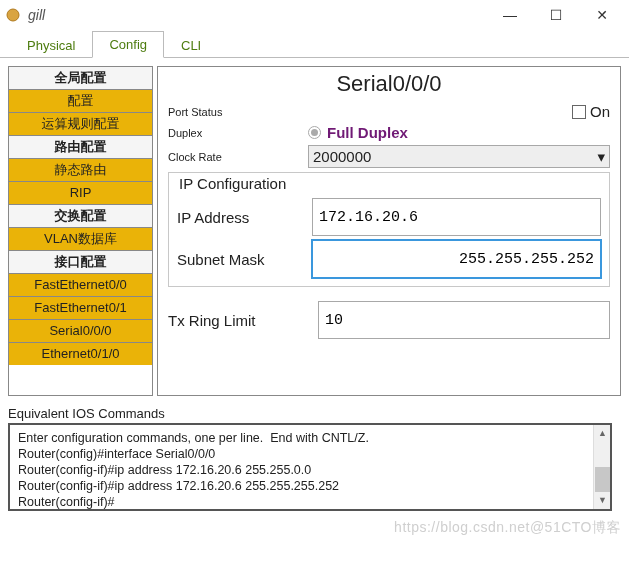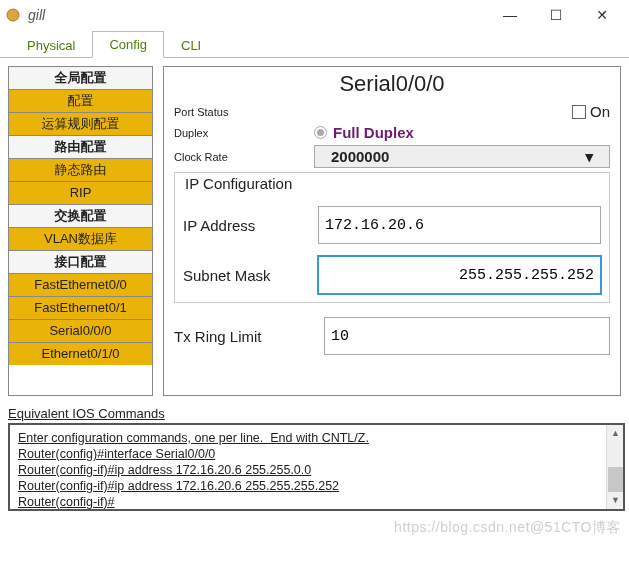--- a/index.html
+++ b/index.html
@@ -13,7 +13,7 @@
   .tabstrip { height: 28px; border-bottom: 1px solid #bbb; display:flex; align-items:flex-end; padding-left: 10px; gap:0; position: relative; background:#fff;}
   .tab { padding: 5px 16px; font-size: 13px; border:1px solid transparent; border-bottom:none; position:relative; top:1px; color:#4d7c0f; cursor:default;}
   .tab.active { border-color:#bbb; background:#fff; border-bottom:1px solid #fff; }
-  .mainrow { display:flex; padding: 8px 8px 4px 8px; gap:10px; }
+  .mainrow { display:flex; padding: 8px 8px 4px 8px; gap:4px; }
   .sidebar { width: 145px; border:1px solid #888; background:#fff; }
   .side-item { text-align:center; font-size:13px; padding:2px 2px; border-bottom:1px solid #888; background:#eab308; cursor:default; line-height:18px;}
   .side-item.head { font-weight:bold; background:#f5f5f5;}

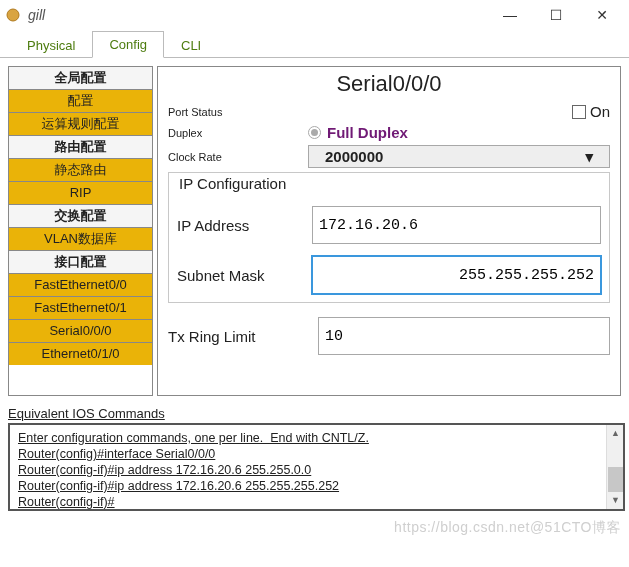--- a/index.html
+++ b/index.html
@@ -28,7 +28,7 @@
   .radio.sel::after { content:""; width:7px; height:7px; background:#aaa; border-radius:50%; position:absolute; left:2px; top:2px;}
   .disabled-text { color:#701a75;font-weight:bold; }
   .on-cell { justify-content: flex-end; }
-  .select-like { flex:1; border:1px solid #a8a8a8; background:#eee; padding:2px 16px; display:flex; align-items:center; justify-content:space-between; font-size:15px; height:23px;font-weight:bold;}
+  .select-like { flex:1; border:1px solid #a8a8a8; background:#eee; padding:2px 4px; display:flex; align-items:center; justify-content:space-between; font-size:15px; height:23px;}
   .fieldset { border:1px solid #c8c8c8; margin:4px 0 0 0; padding:4px 8px 8px 8px;}
   .fs-legend { font-size:15px; margin:-14px 0 2px -2px; background:#fff; display:inline-block; padding:0 4px;}
   .inprow { display:flex; align-items:center; margin-top:12px; }

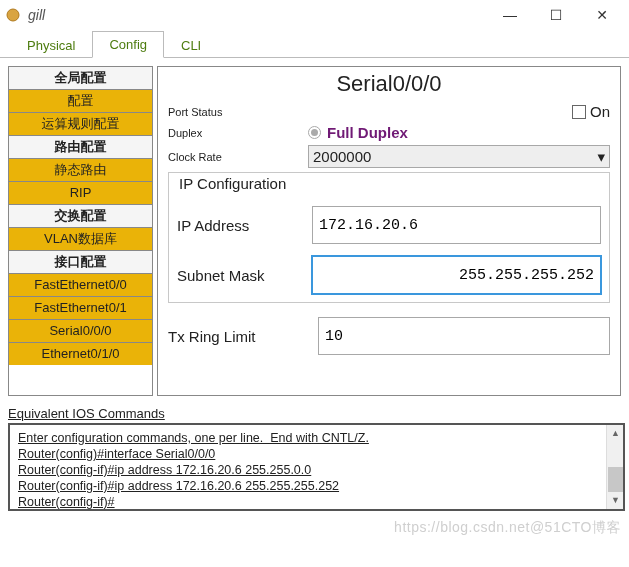--- a/index.html
+++ b/index.html
@@ -31,7 +31,7 @@
   .select-like { flex:1; border:1px solid #a8a8a8; background:#eee; padding:2px 4px; display:flex; align-items:center; justify-content:space-between; font-size:15px; height:23px;}
   .fieldset { border:1px solid #c8c8c8; margin:4px 0 0 0; padding:4px 8px 8px 8px;}
   .fs-legend { font-size:15px; margin:-14px 0 2px -2px; background:#fff; display:inline-block; padding:0 4px;}
-  .inprow { display:flex; align-items:center; margin-top:12px; }
+  .inprow { display:flex; align-items:center; margin-top:4px; }
   .inprow .ilab { width:135px; font-size:15px; }
   .tinput { flex:1; border:1px solid #a8a8a8; padding:12px 6px; font-size:15px; font-family:Liberation Mono, monospace; height:38px; background:#fff;}
   .tinput.focus { outline:1px solid #3a97dd; border-color:#3a97dd;text-align:right;}

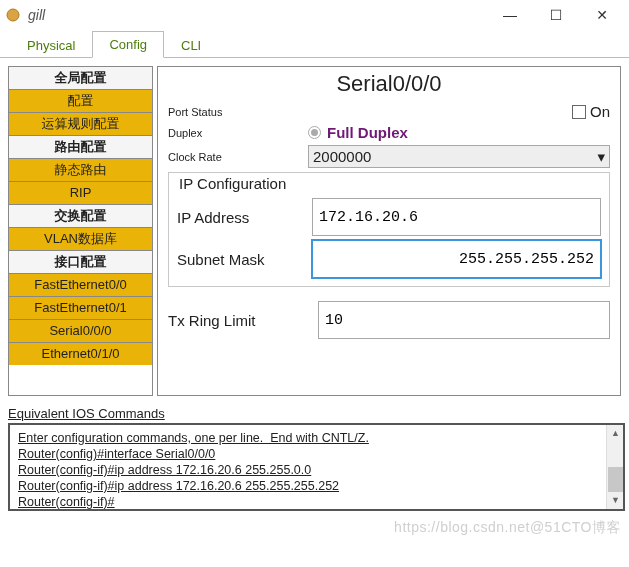--- a/index.html
+++ b/index.html
@@ -37,7 +37,7 @@
   .tinput.focus { outline:1px solid #3a97dd; border-color:#3a97dd;text-align:right;}
   .tx-row { display:flex; align-items:center; margin-top:14px;}
   .tx-row .ilab { width:150px; font-size:15px;}
-  .cmds-wrap { padding: 6px 4px 6px 8px; text-decoration: underline; }
+  .cmds-wrap { padding: 6px 17px 6px 8px; }
   .cmds-label { font-size:13px; margin-bottom:2px;}
   .cmds-box { border:2px solid #555; padding:6px 8px; font-family:"Courier New", monospace; font-size:12.5px; line-height:15px; white-space:pre; position:relative; height:88px; overflow:hidden;}
   .scrolltrack { position:absolute; right:0; top:0; width:17px; height:100%; background:#f0f0f0; border-left:1px solid #ddd;}

